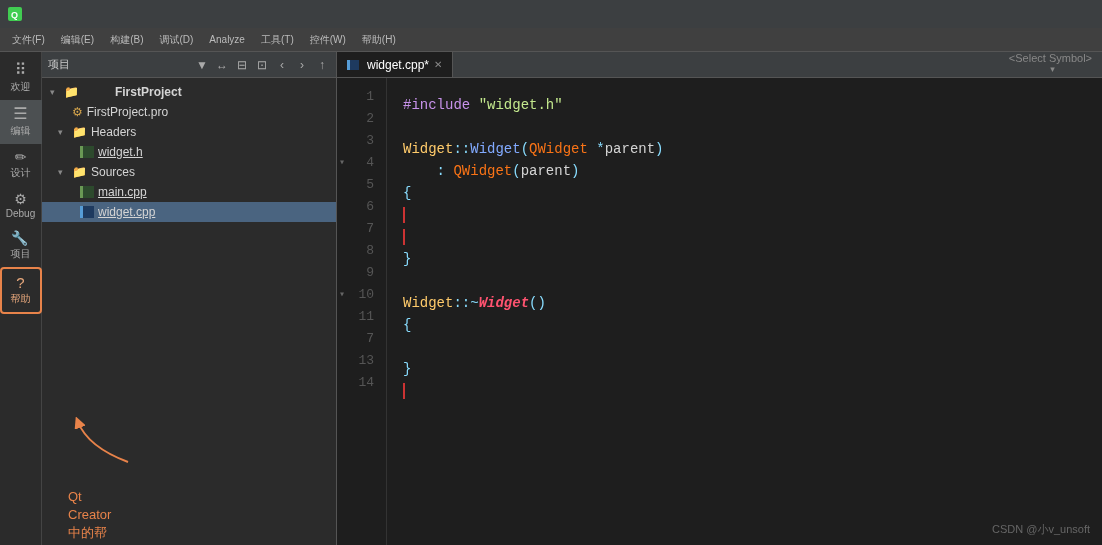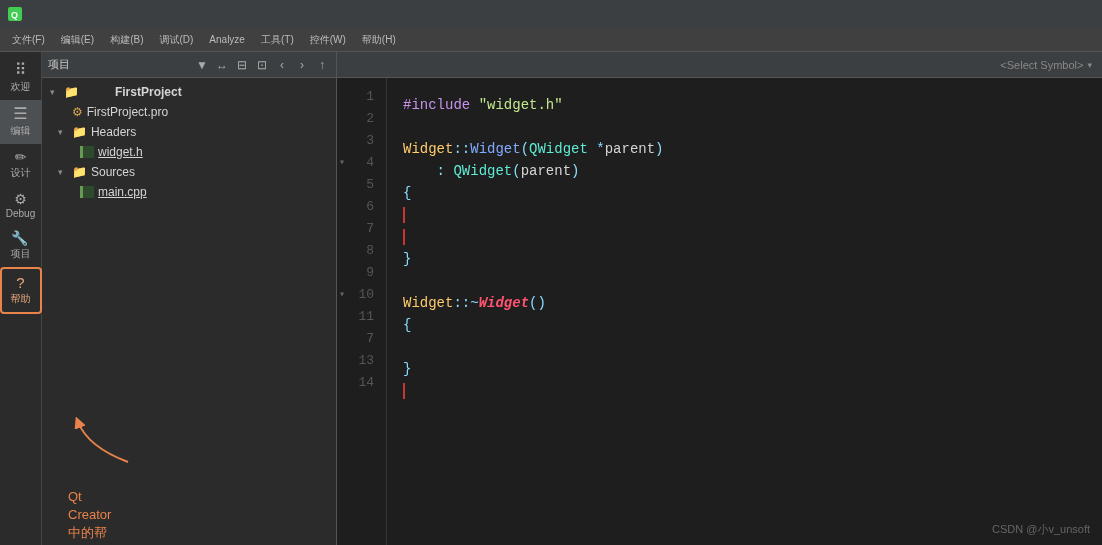--- a/index.html
+++ b/index.html
@@ -383,6 +383,11 @@
     <div class="editor-area">
 
       <div class="editor-tabs">
+        <div class="editor-tab active">
+          <span style="display:inline-block; width:12px; height:10px; background:#1e3a5f; border-left:3px solid #569cd6; vertical-align:middle; margin-right:3px;"></span>
+          <span>widget.cpp*</span>
+          <span class="tab-close">✕</span>
+        </div>
         <div class="tab-separator"></div>
         <div class="select-symbol">
           <span>&lt;Select Symbol&gt;</span>

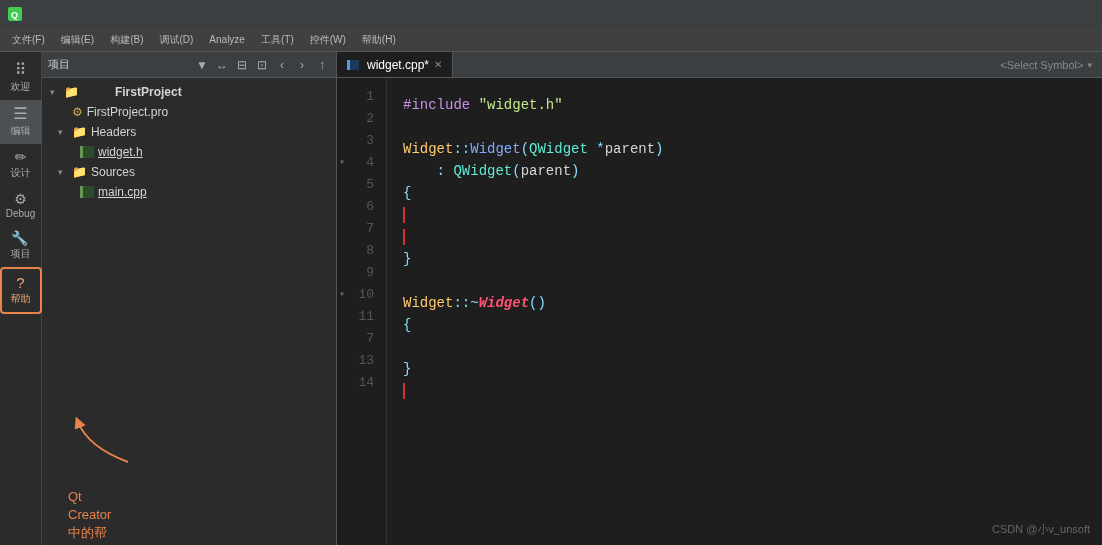--- a/index.html
+++ b/index.html
@@ -180,6 +180,7 @@
       font-size: 11px;
       color: #888;
       cursor: pointer;
+      flex-direction: column;
     }
 
     

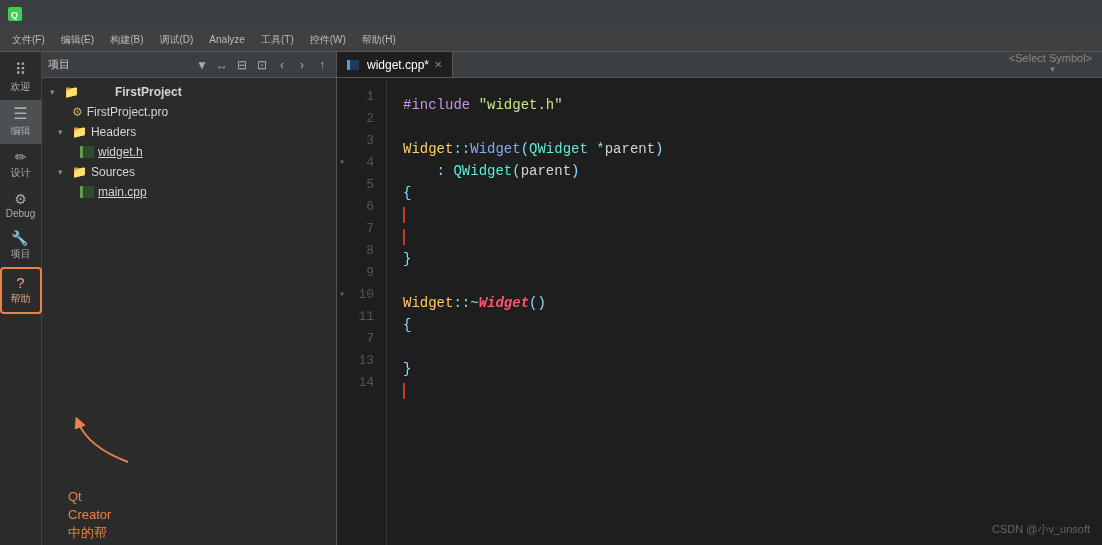--- a/index.html
+++ b/index.html
@@ -241,7 +241,7 @@
     .cls { color: #ffcb6b; }
     .fn { color: #82aaff; }
     .op { color: #89ddff; }
-    .type { color: #5eead4; }
+    .type { color: #f97316; }
     .destr { color: #ff5370; font-style: italic; font-weight: bold; }
     .paren { color: #89ddff; }
 

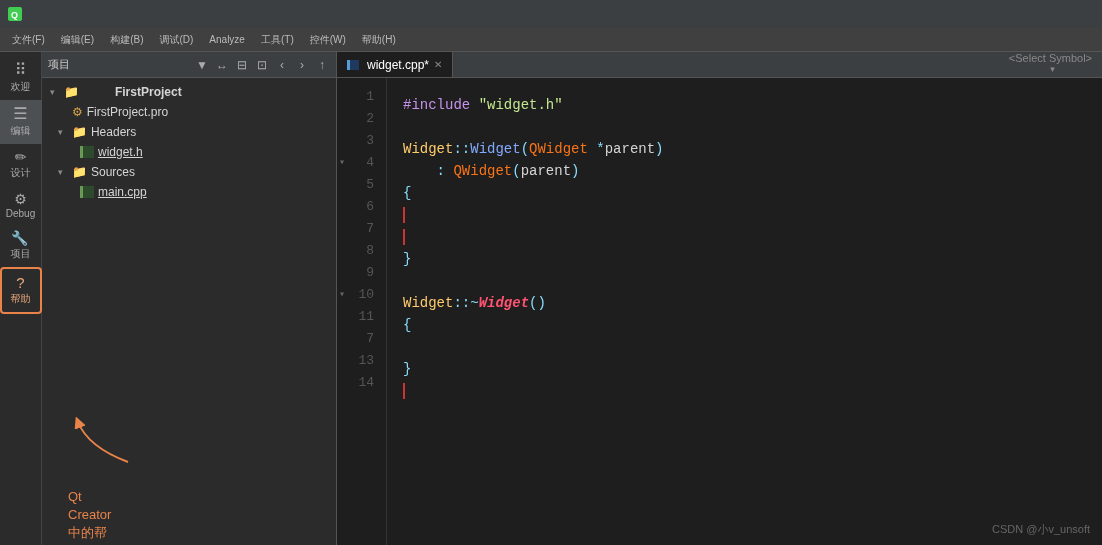--- a/index.html
+++ b/index.html
@@ -378,6 +378,11 @@
           <span>main.cpp</span>
         </div>
 
+        <div class="tree-item tree-indent-2 selected">
+          <span class="tree-arrow"></span>
+          <span style="display:inline-block; width:14px; height:12px; background:#1e3a5f; border-left:3px solid #569cd6; margin-right:4px; vertical-align:middle;"></span>
+          <span>widget.cpp</span>
+        </div>
       </div>
     </div>
 

